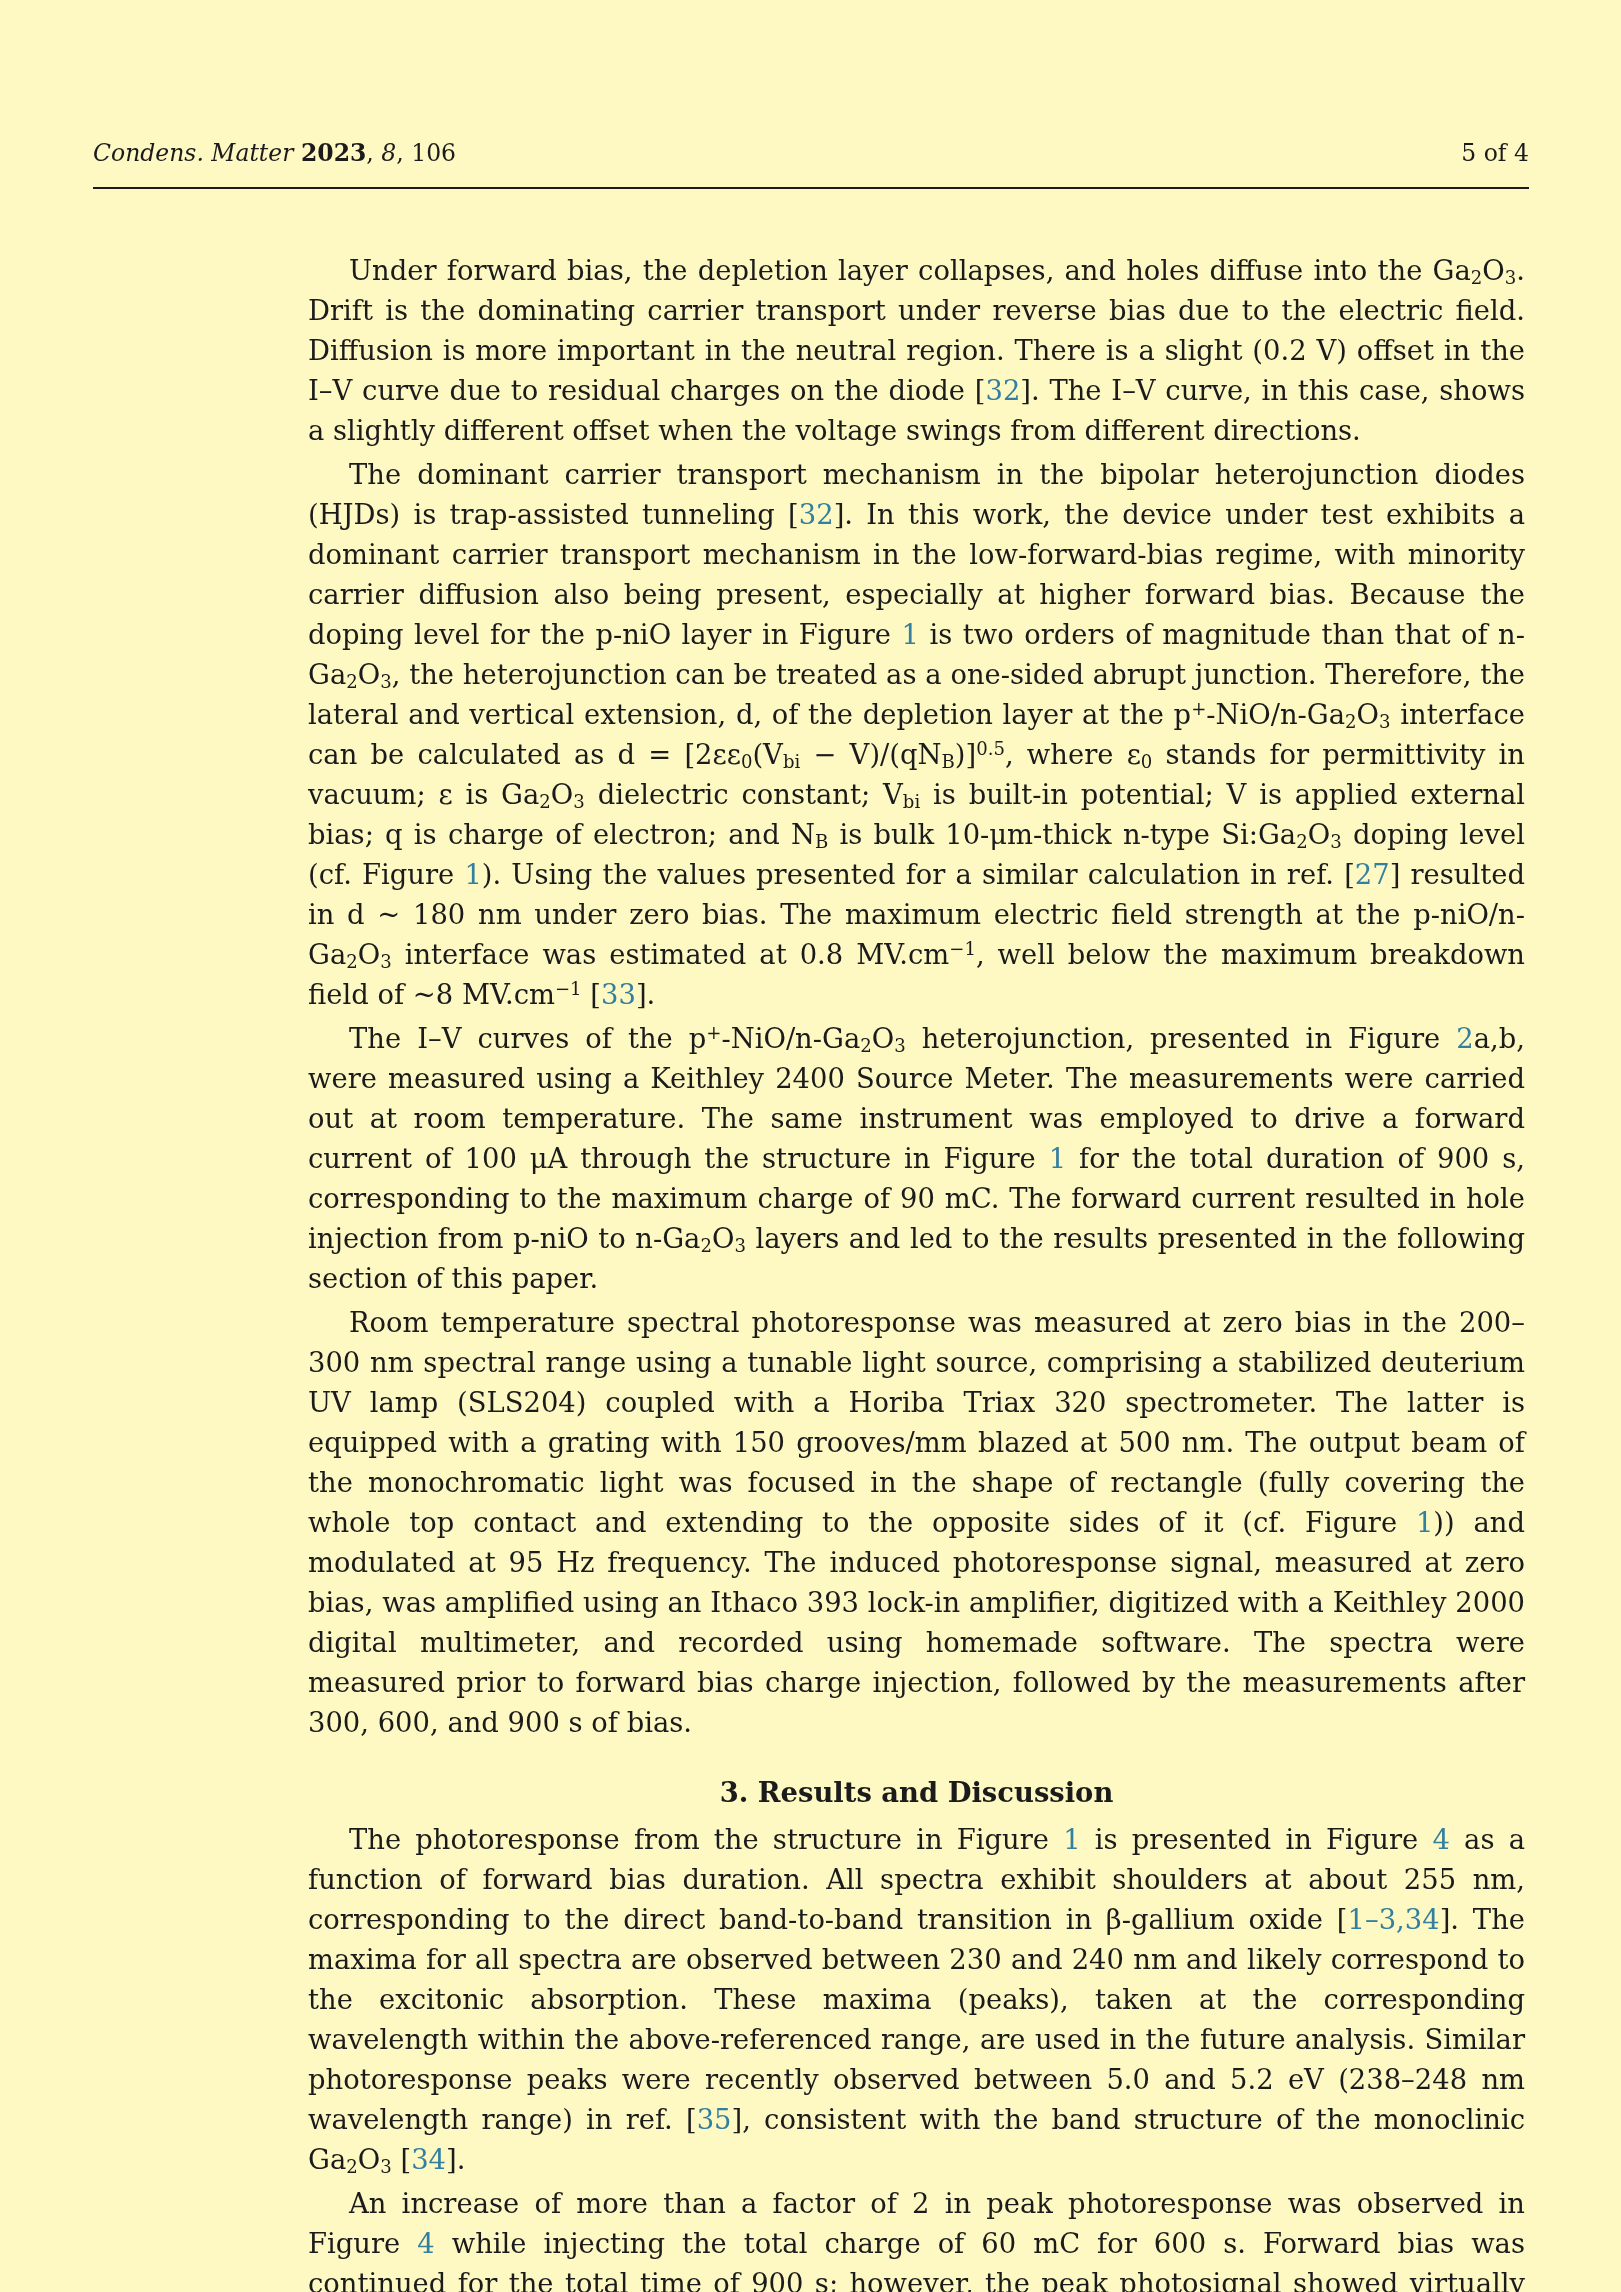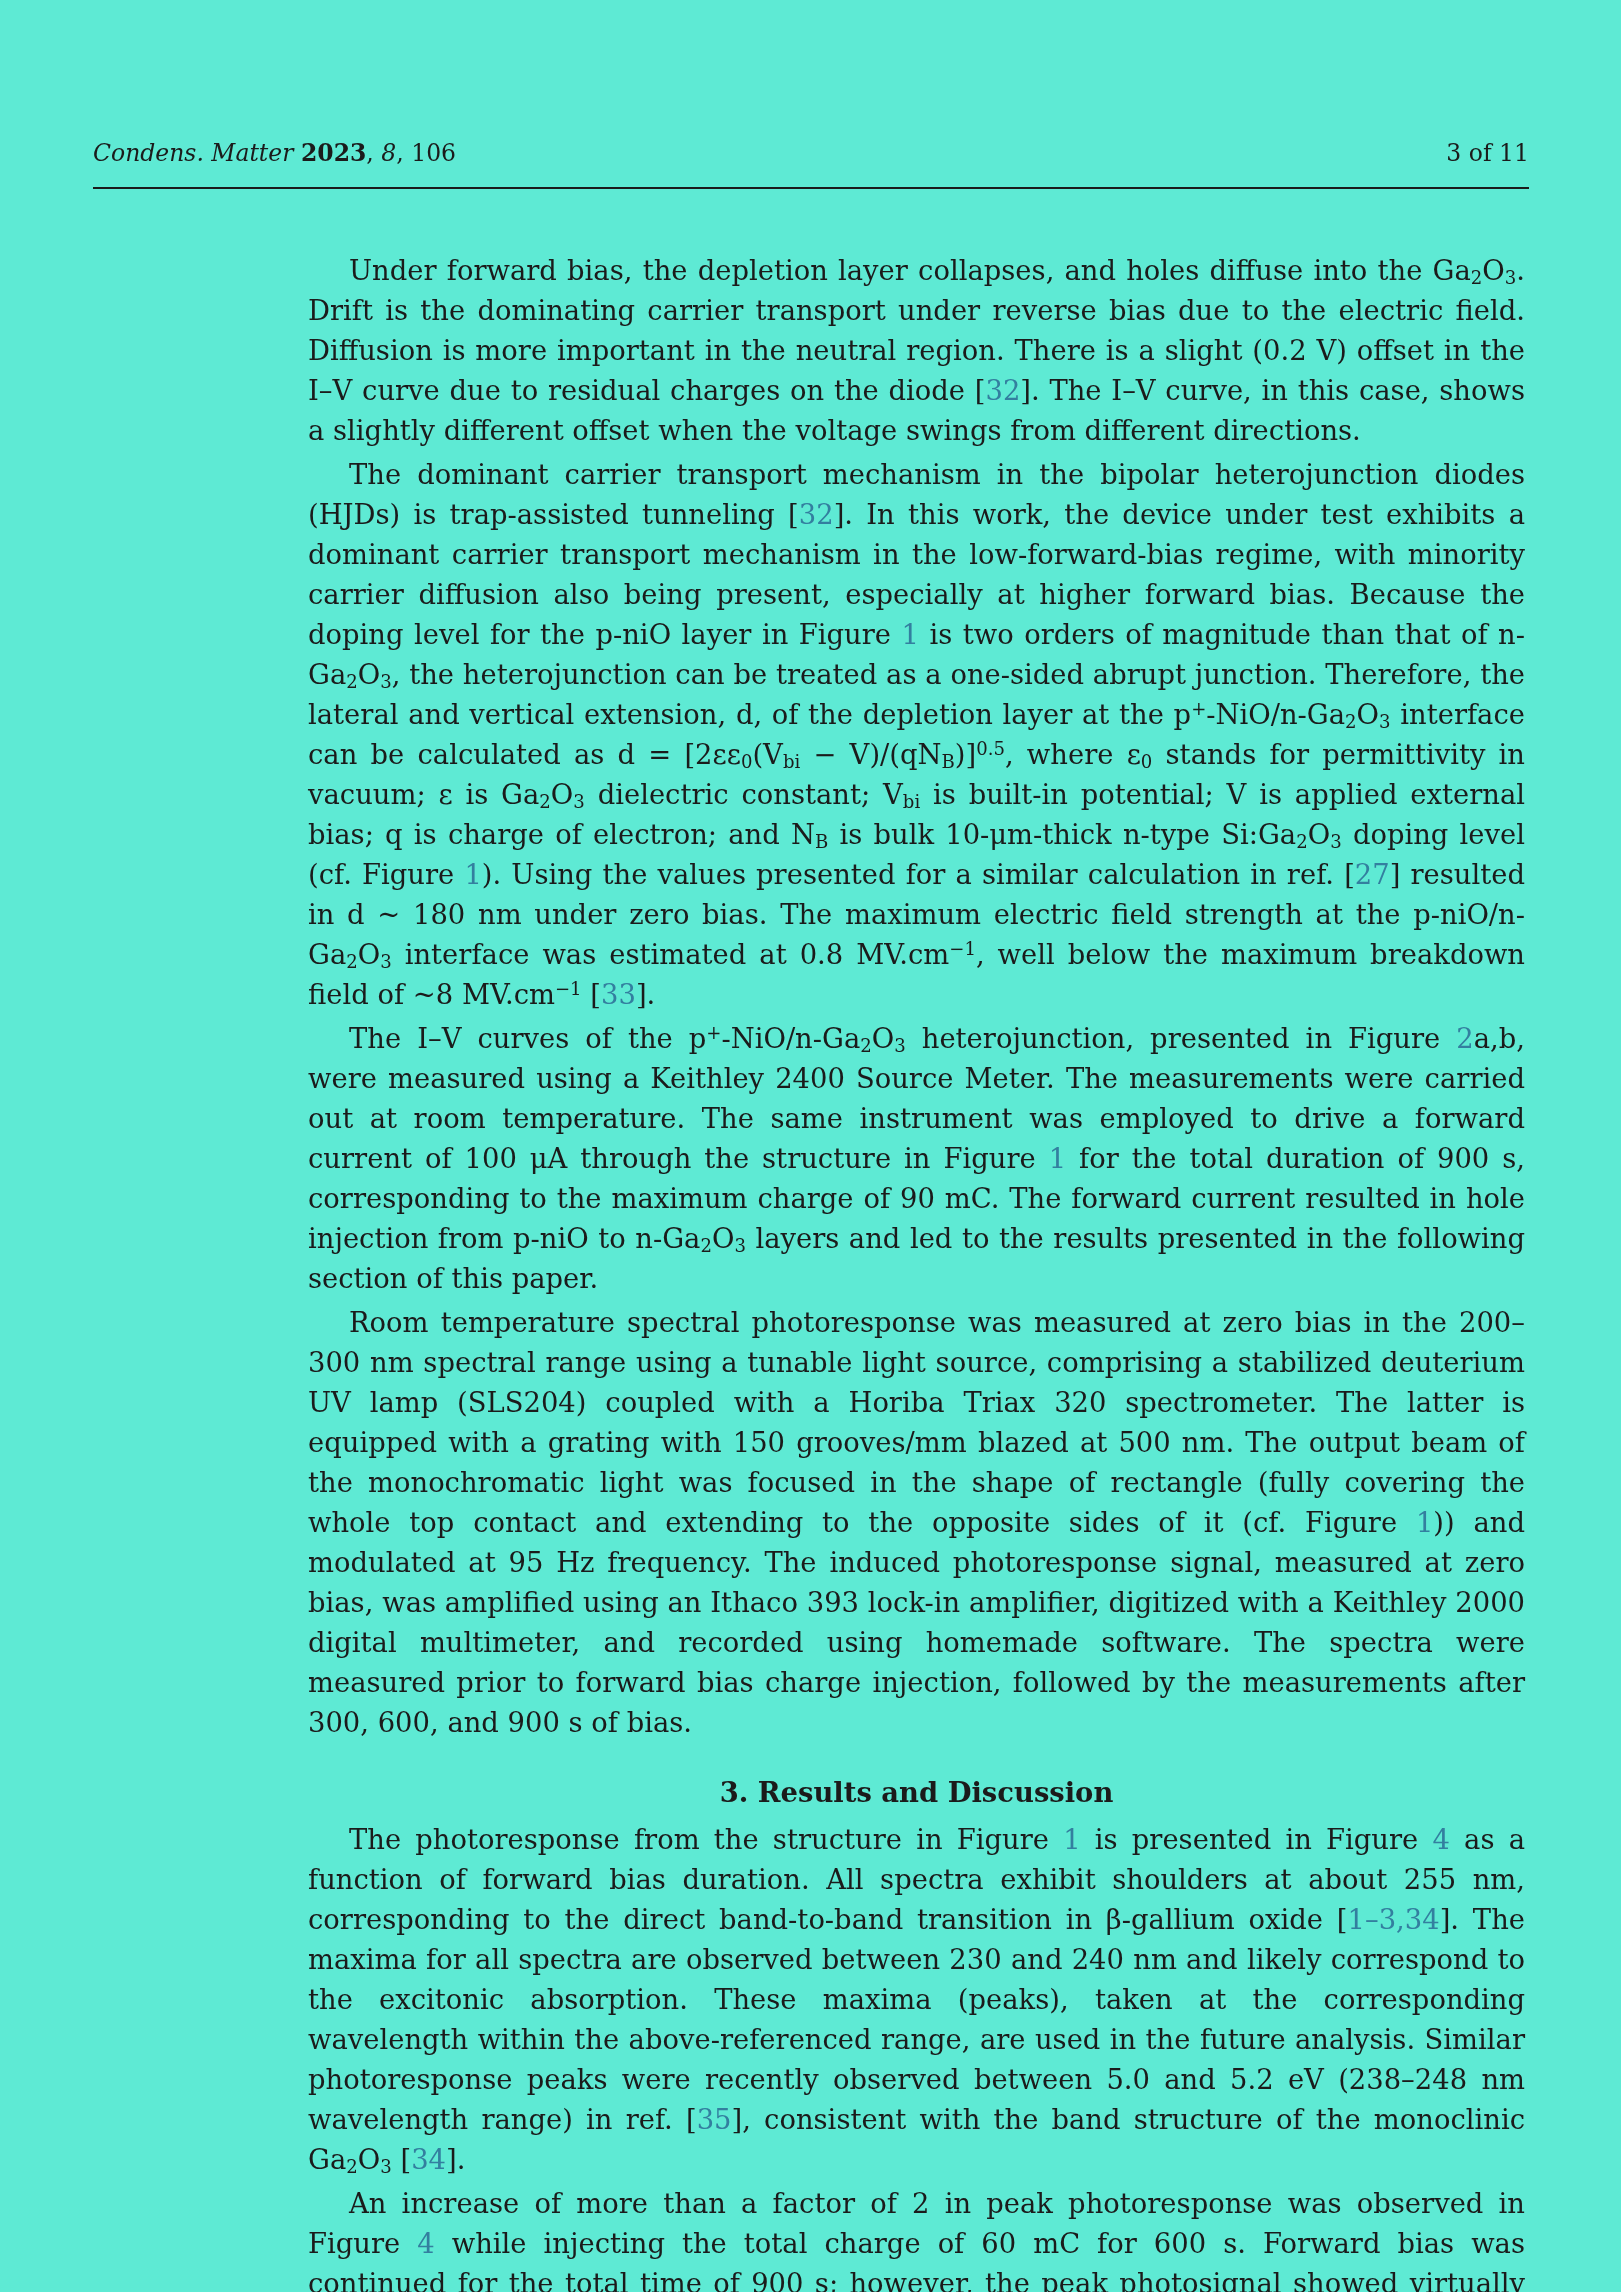--- a/index.html
+++ b/index.html
@@ -7,7 +7,7 @@
     position:relative;
     width:1621px;
     height:2293px;
-    background:#5eead4;
+    background:#fef9c3;
     font-family:"DejaVu Serif","Liberation Serif",serif;
     color:#1b1b1b;
     overflow:hidden;

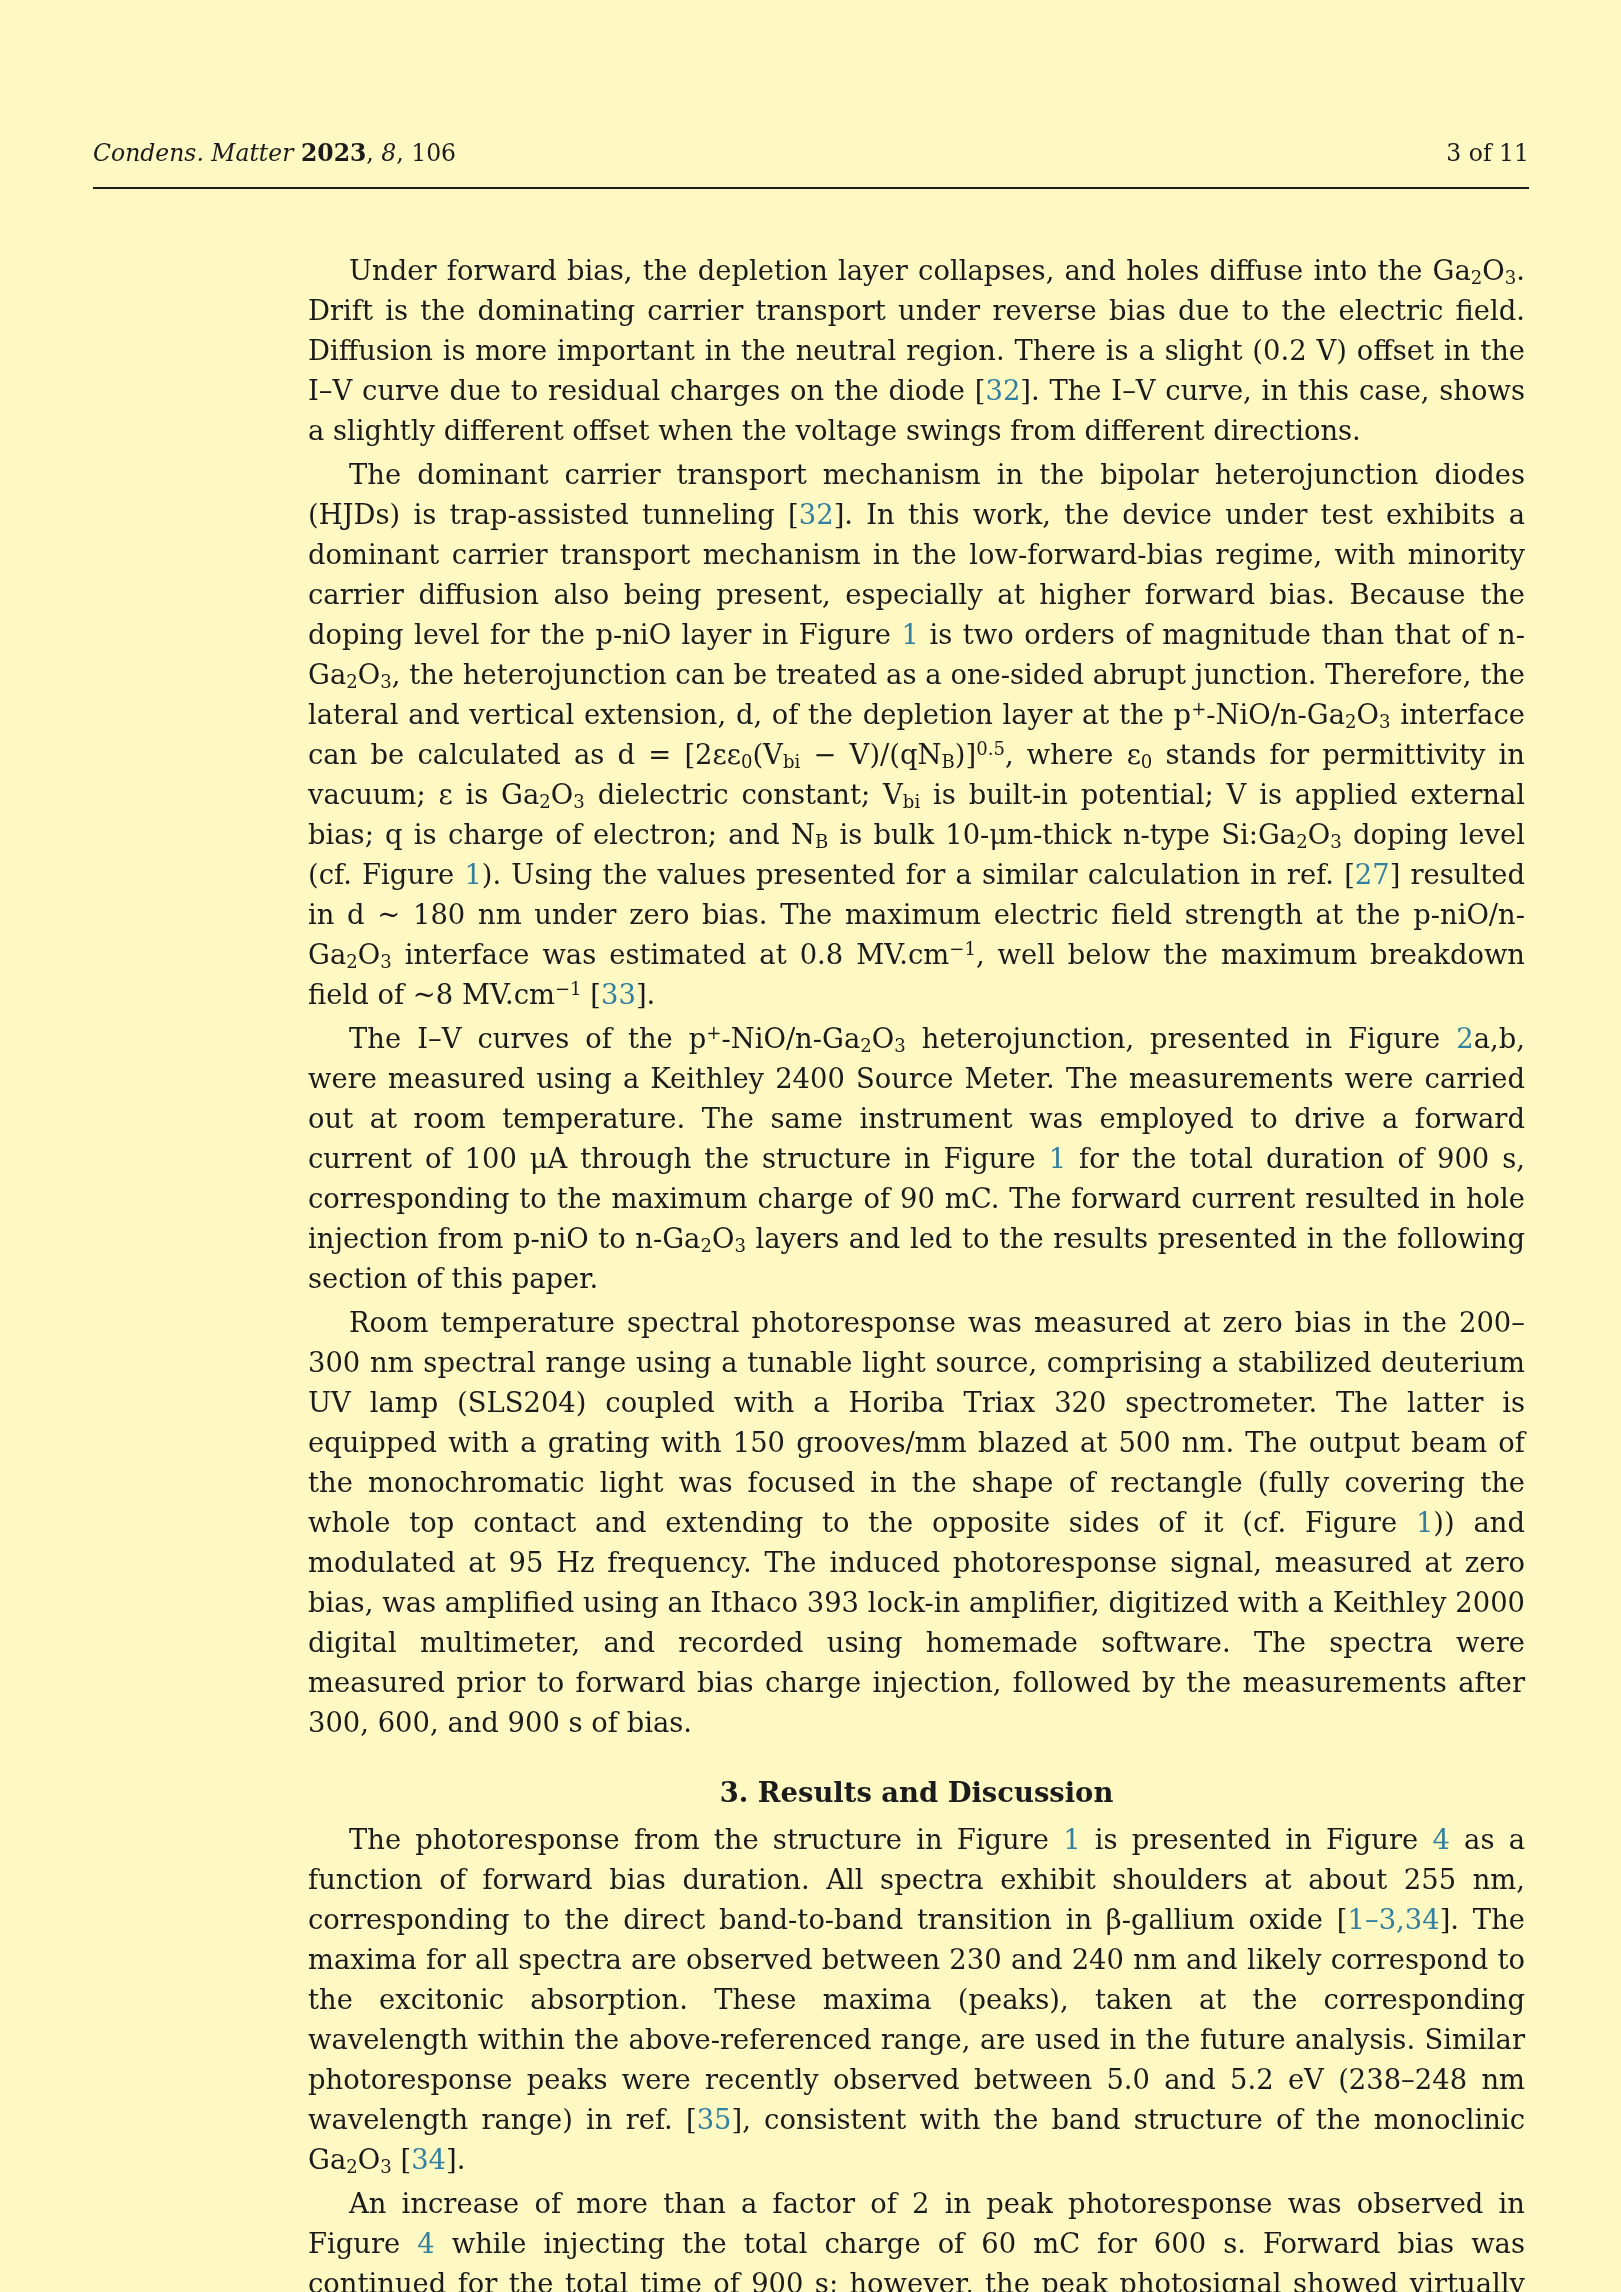--- a/index.html
+++ b/index.html
@@ -70,7 +70,7 @@
 
   <div class="running-head">
     <div class="rh-left"><i>Condens. Matter</i><span> </span><b>2023</b><span>, </span><i>8</i><span>, 106</span></div>
-    <div class="rh-right">3 of 11</div>
+    <div class="rh-right">5 of 4</div>
   </div>
 
   <div class="head-rule"></div>

